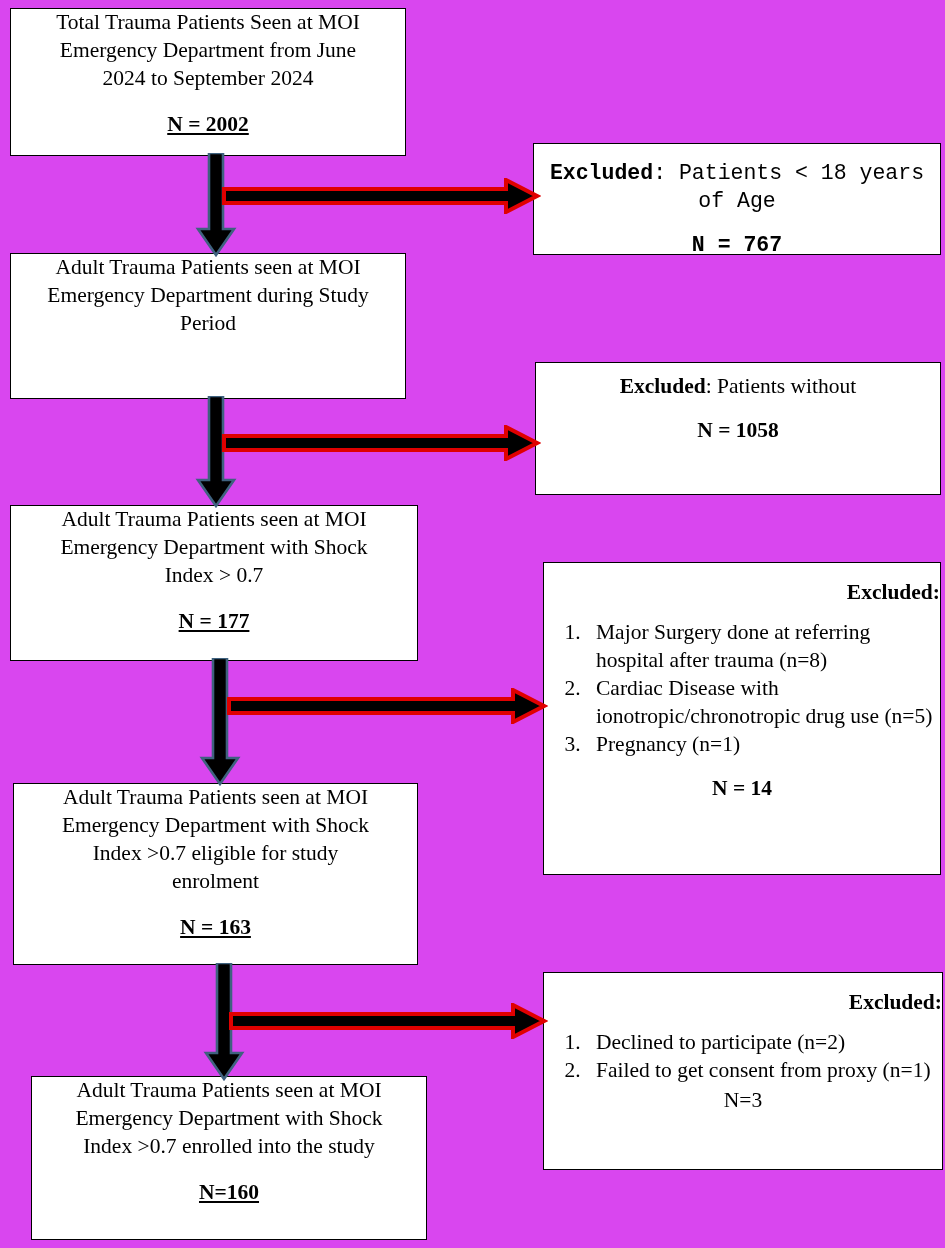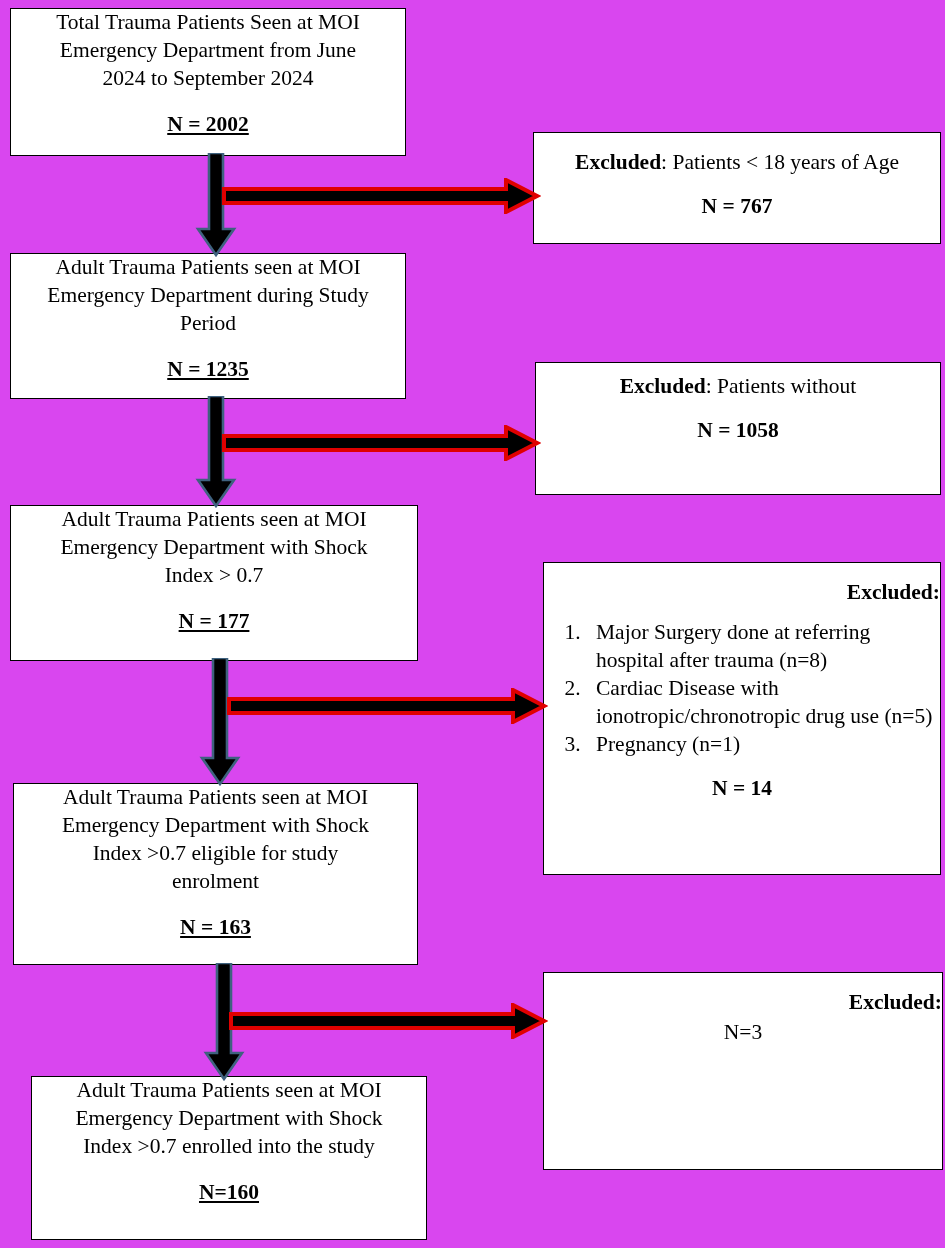--- a/index.html
+++ b/index.html
@@ -135,7 +135,7 @@
     </div>
   </div>
 
-  <div class="excl-box" style="left:533px; top:132px; width:408px; height:112px;">
+  <div class="excl-box" style="left:533px; top:143px; width:408px; height:112px;font-family:Liberation Mono, monospace;">
     <div class="excl-inline-head pad-top-14">
       <b>Excluded</b><span>: Patients &lt; 18 years of Age</span>
     </div>

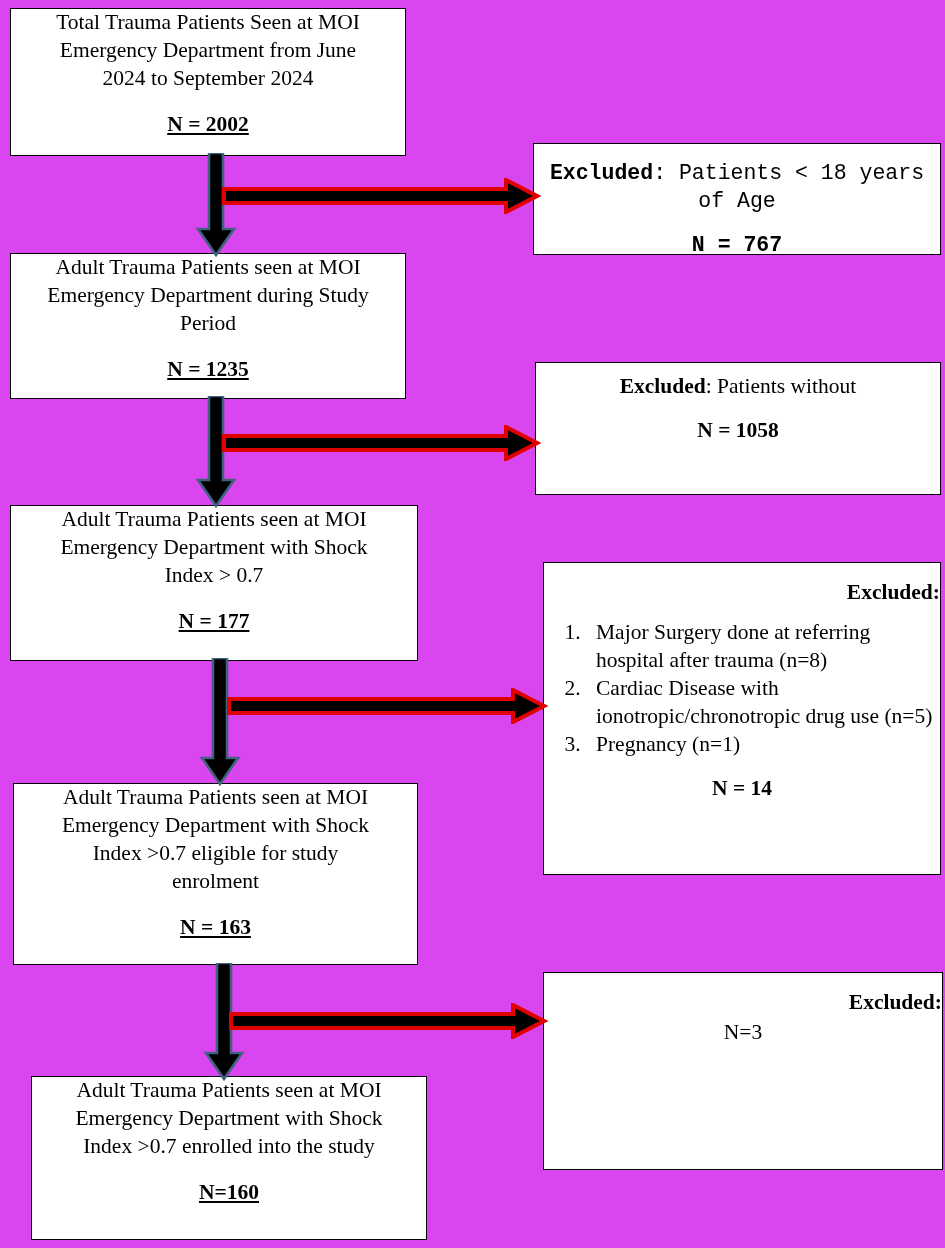--- a/index.html
+++ b/index.html
@@ -103,7 +103,6 @@
       <div>Adult Trauma Patients seen at MOI</div>
       <div>Emergency Department during Study</div>
       <div>Period</div>
-      <div class="n-line">N = 1235</div>
     </div>
   </div>
 

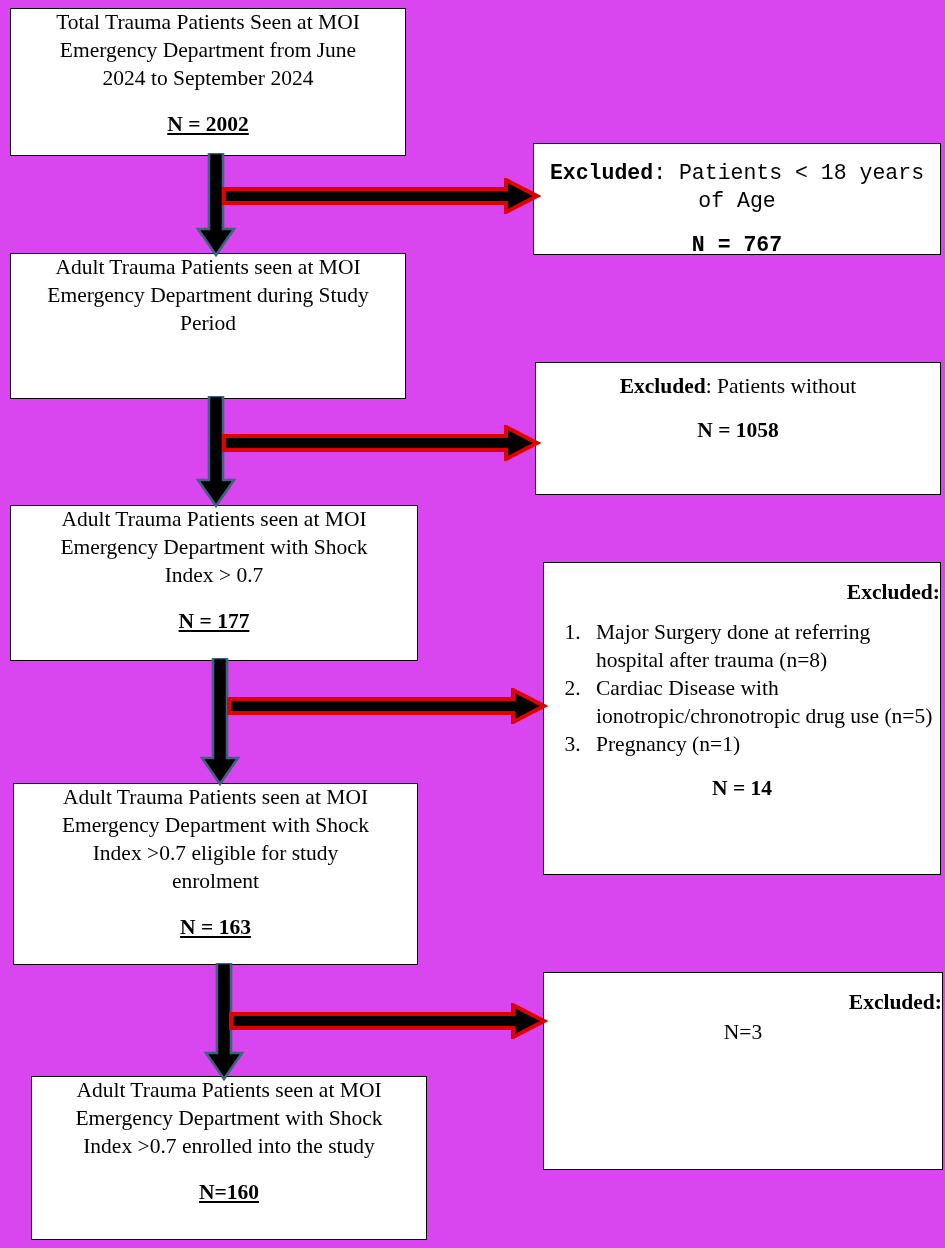--- a/index.html
+++ b/index.html
@@ -164,6 +164,10 @@
     <div class="excl-head pad-top-14">
       <span>Excluded</span><span class="colon">:</span>
     </div>
+    <ol class="excl-list">
+      <li>Declined to participate (n=2)</li>
+      <li>Failed to get consent from proxy (n=1)</li>
+    </ol>
     <div class="excl-n-regular">N=3</div>
   </div>
 

